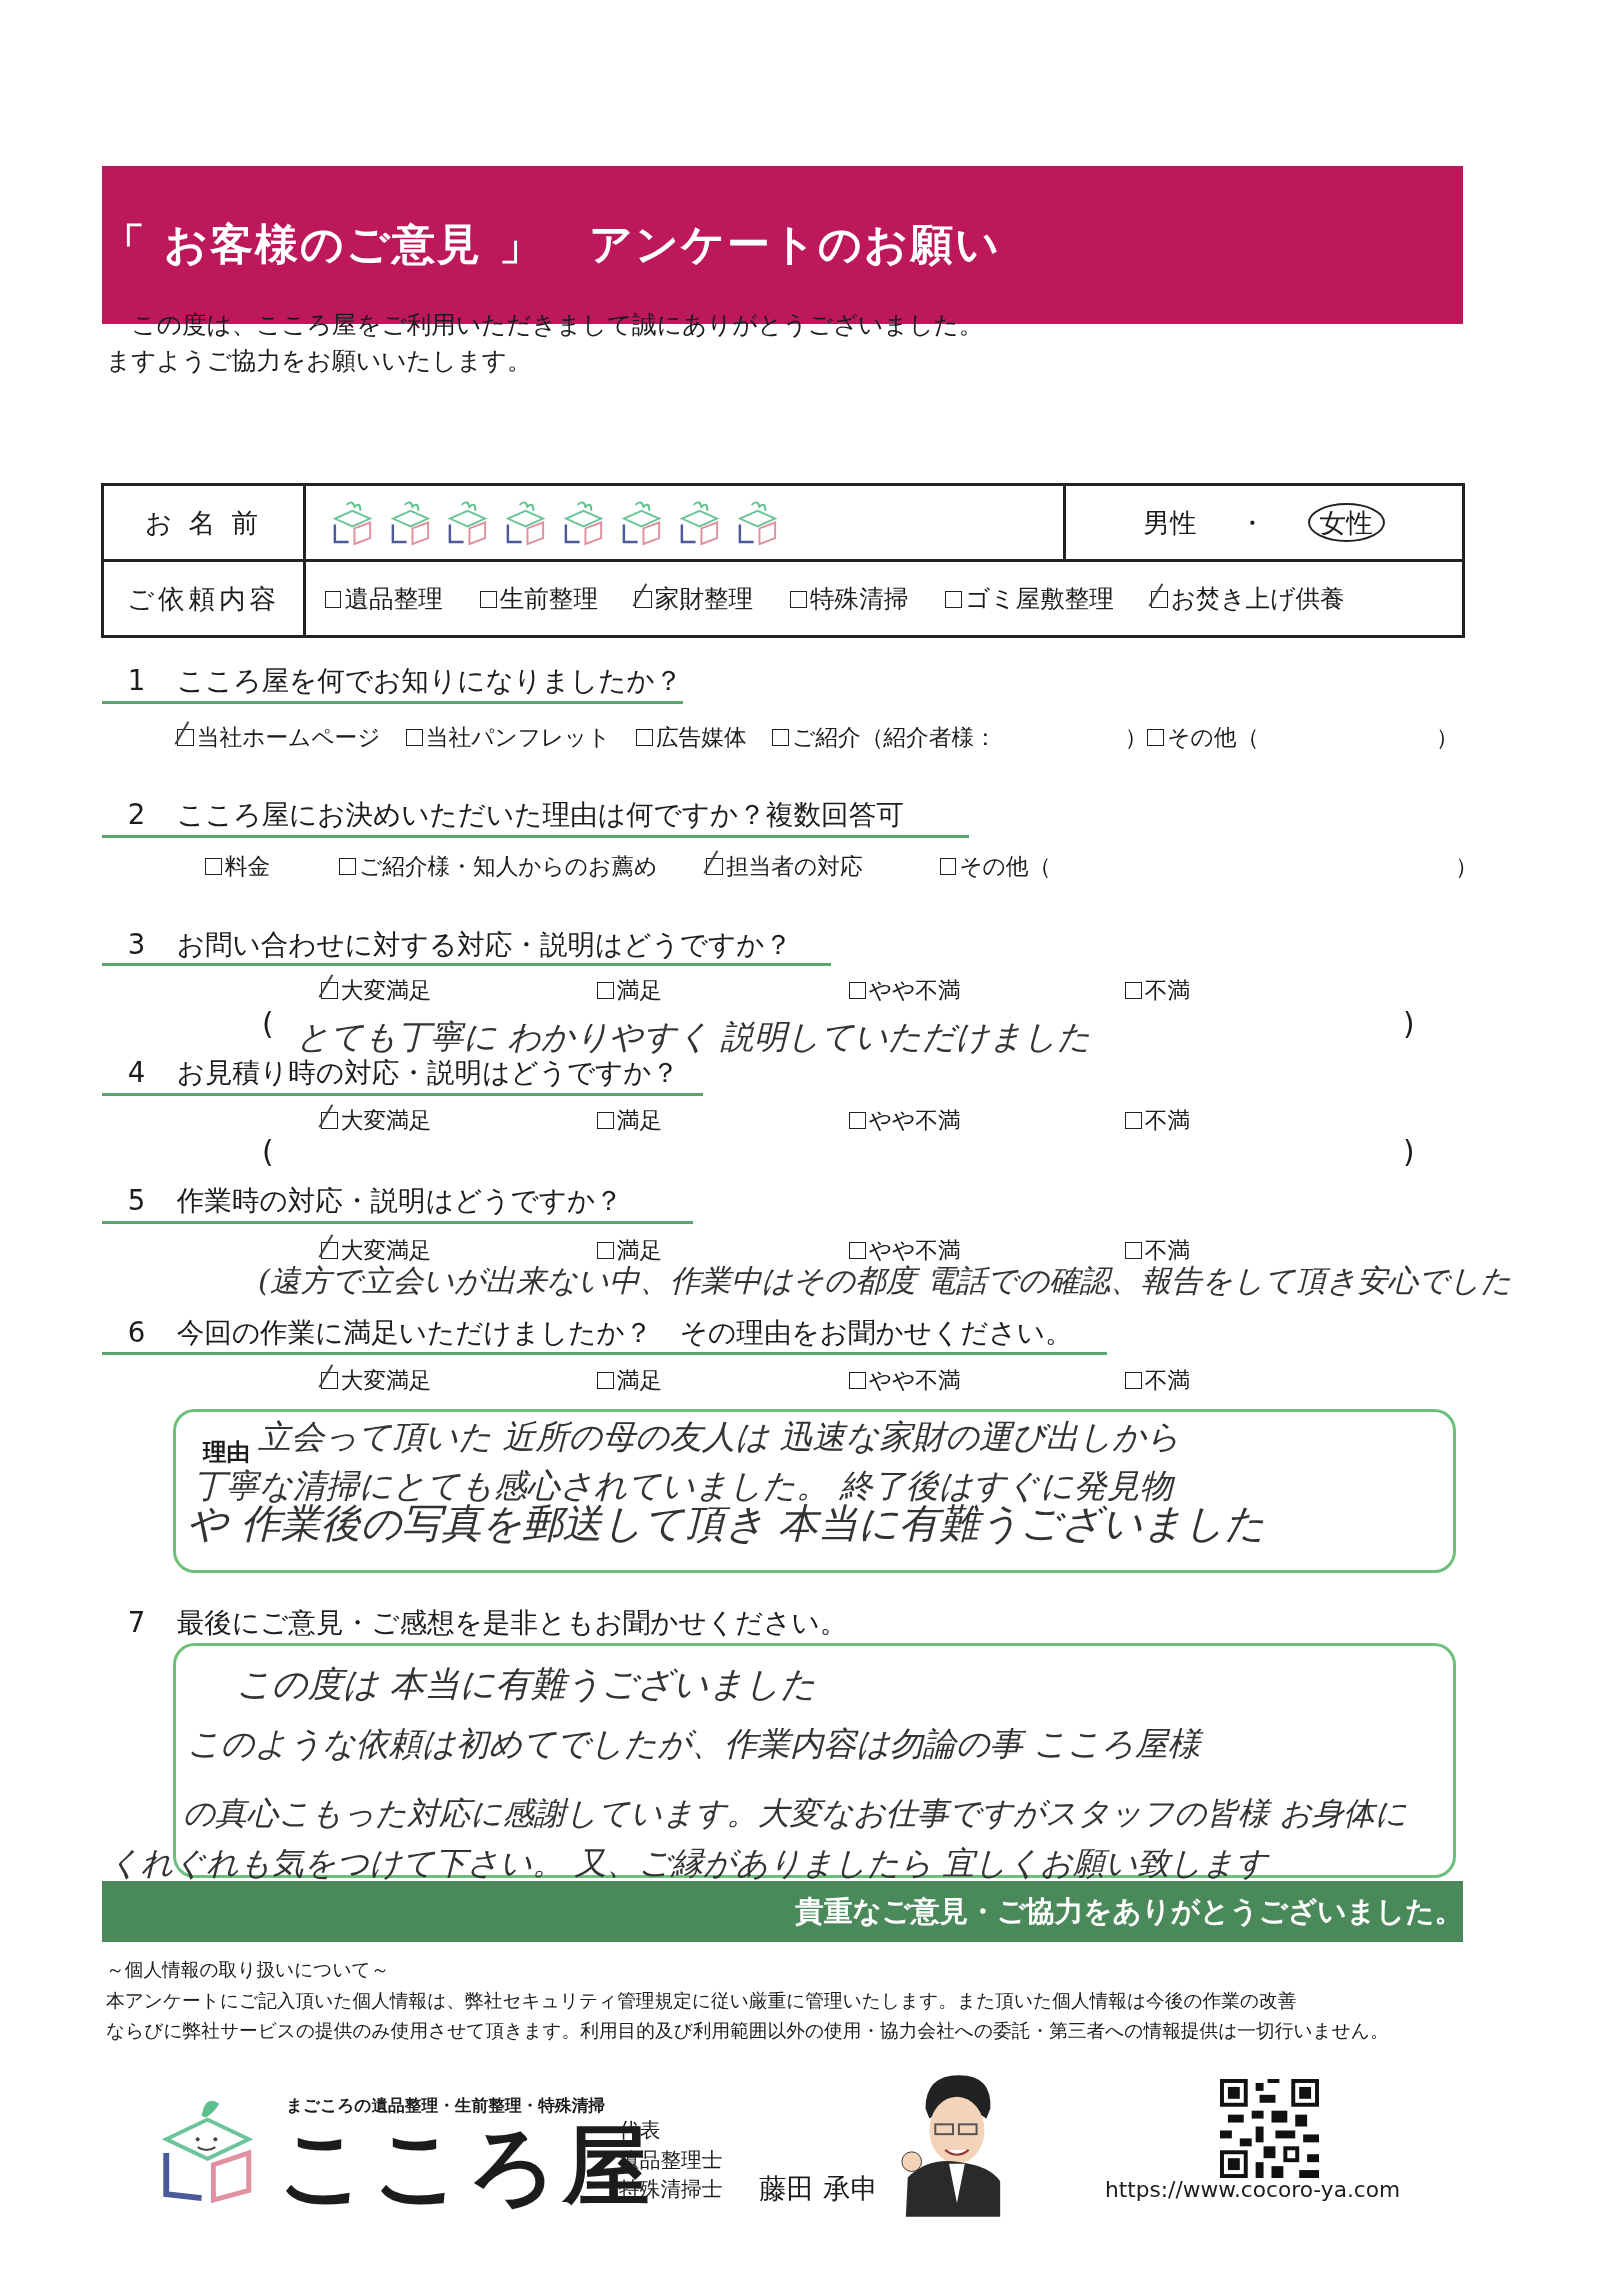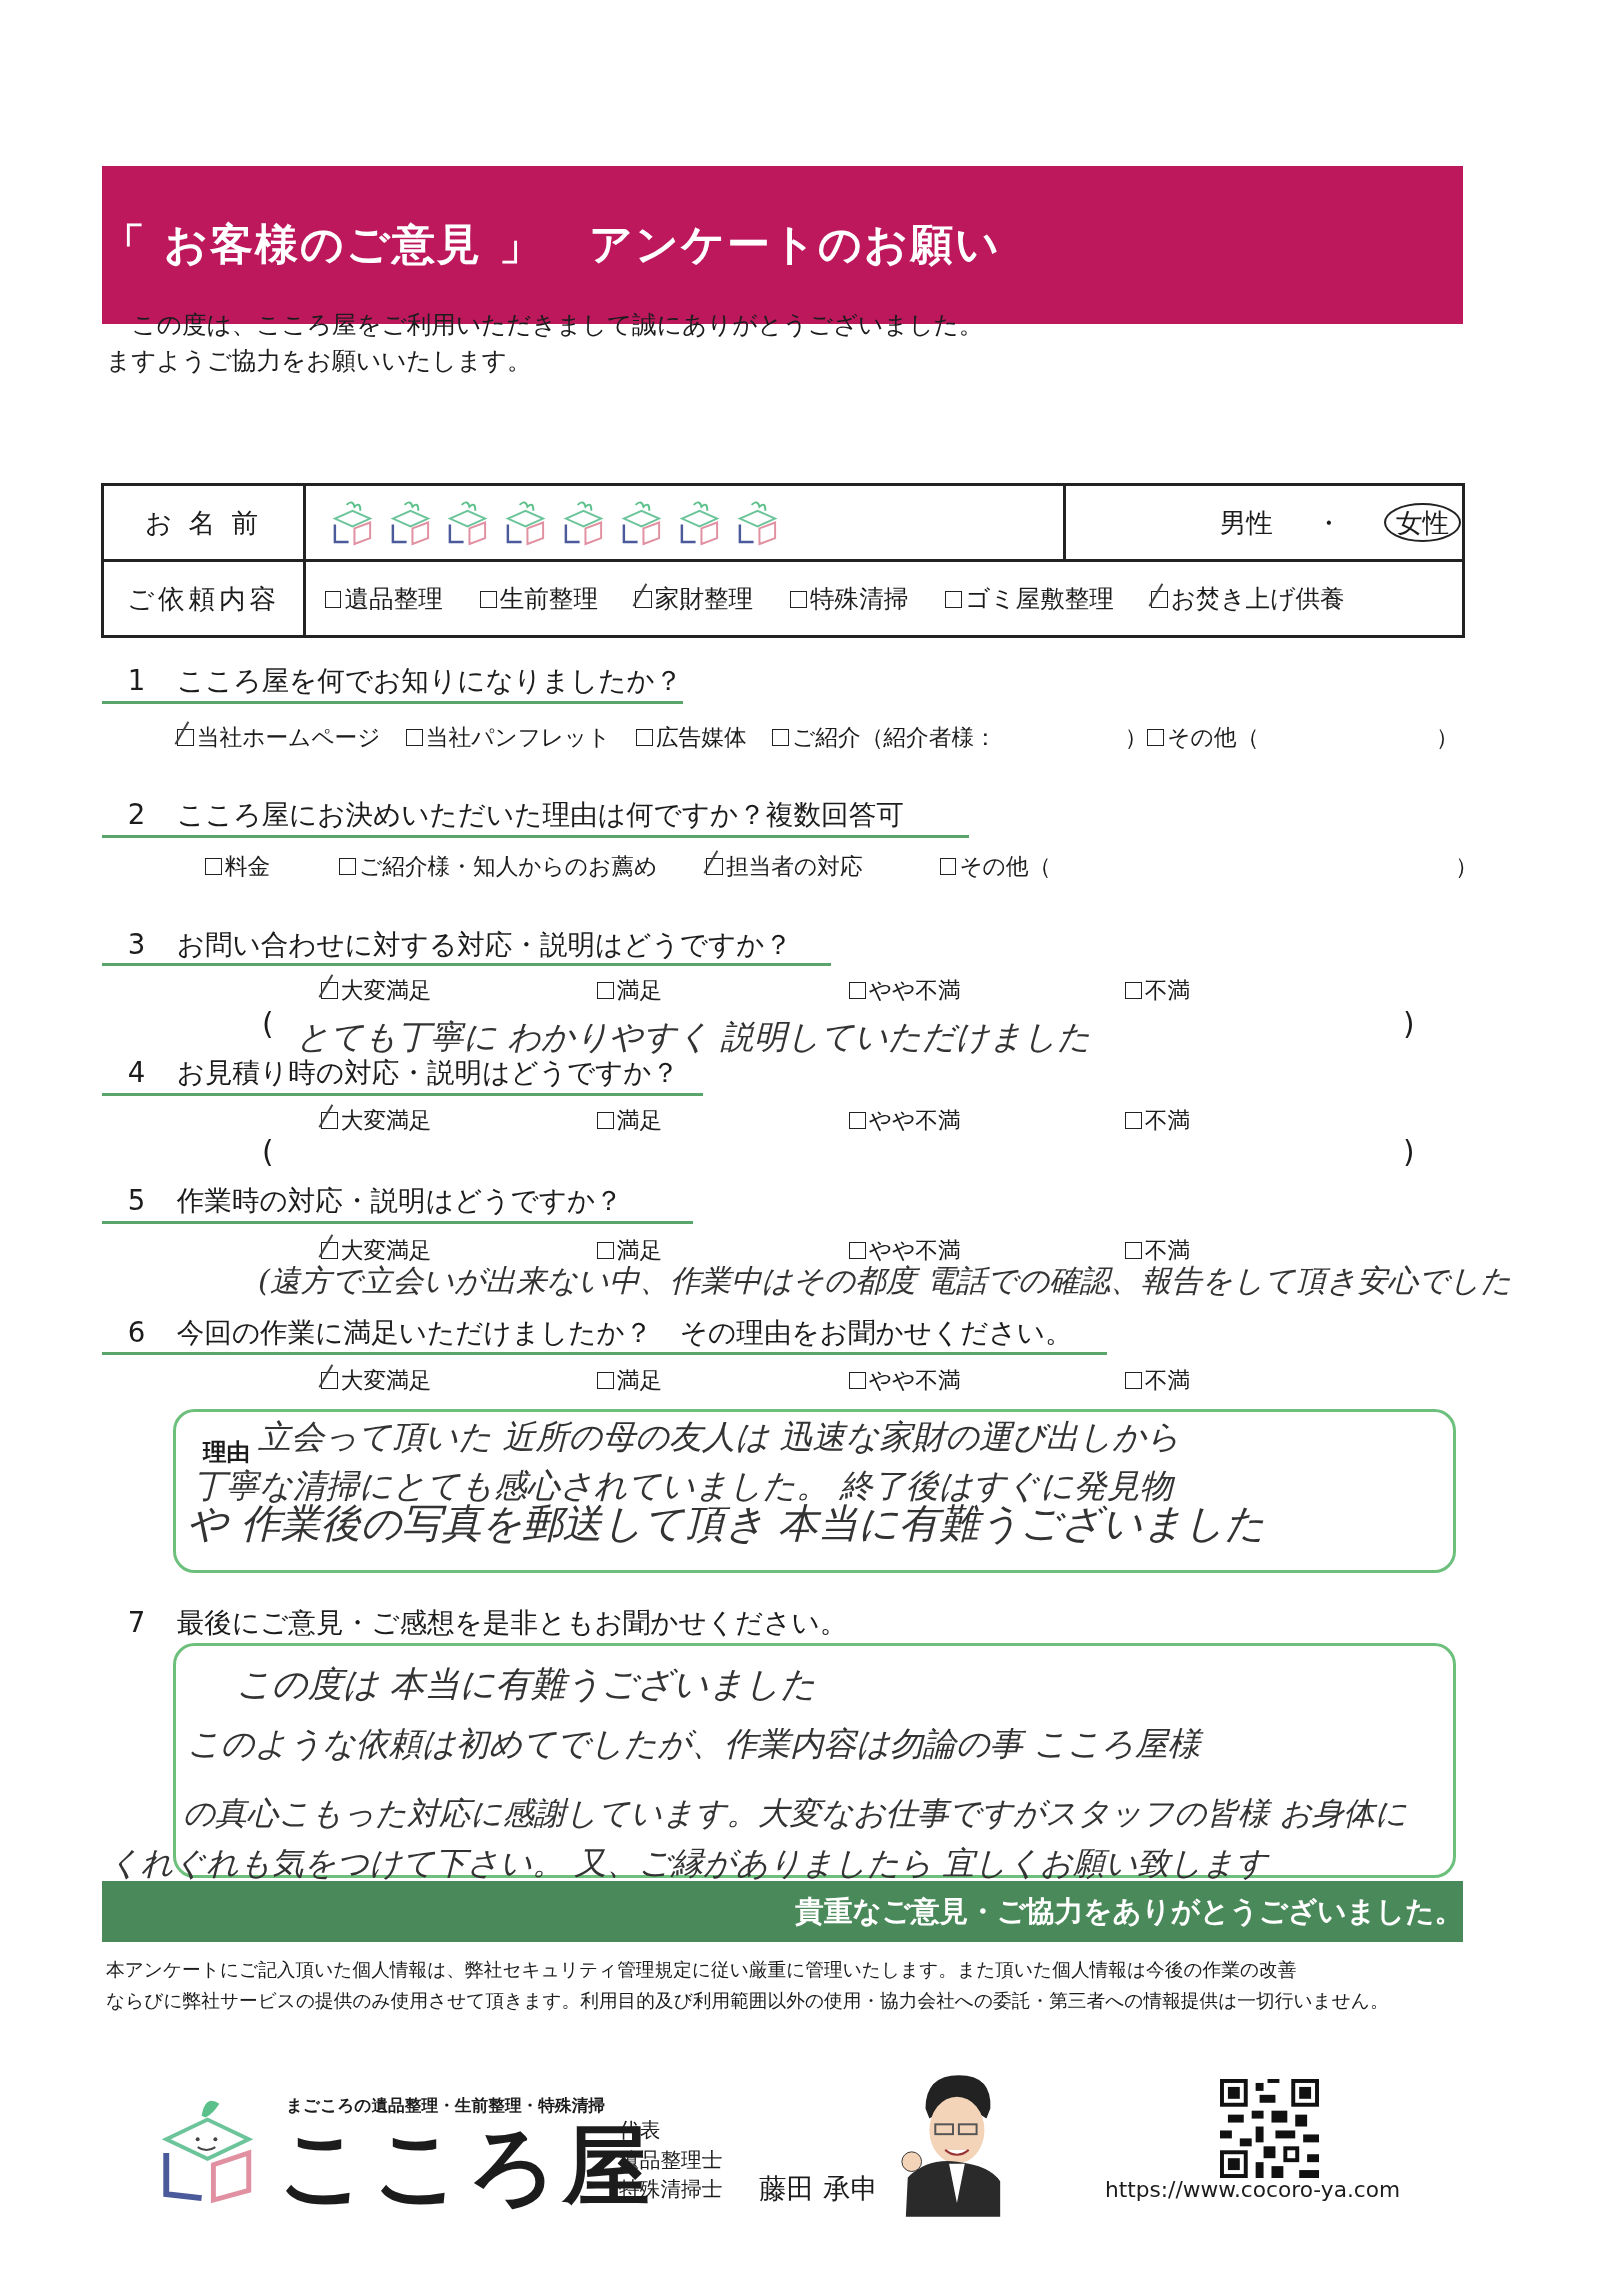--- a/index.html
+++ b/index.html
@@ -12,7 +12,7 @@
   .intro .l1 { padding-left:25.6px; }
   .intro .ul { font-weight:bold; text-decoration:underline; }
   table.info { position:absolute; left:101px; top:483px; width:1364px; border-collapse:collapse; border:3px solid #222; }
-  table.info td { border:3px solid #222; height:71px; font-size:26.6px;text-align:right; }
+  table.info td { border:3px solid #222; height:71px; font-size:26.6px; }
   table.info td.lbl { width:197px; text-align:center; letter-spacing:3.9px; }
   .logos { display:flex; gap:6.9px; padding-left:19.7px; }
   .mini-logo { width:51px; height:47px; }

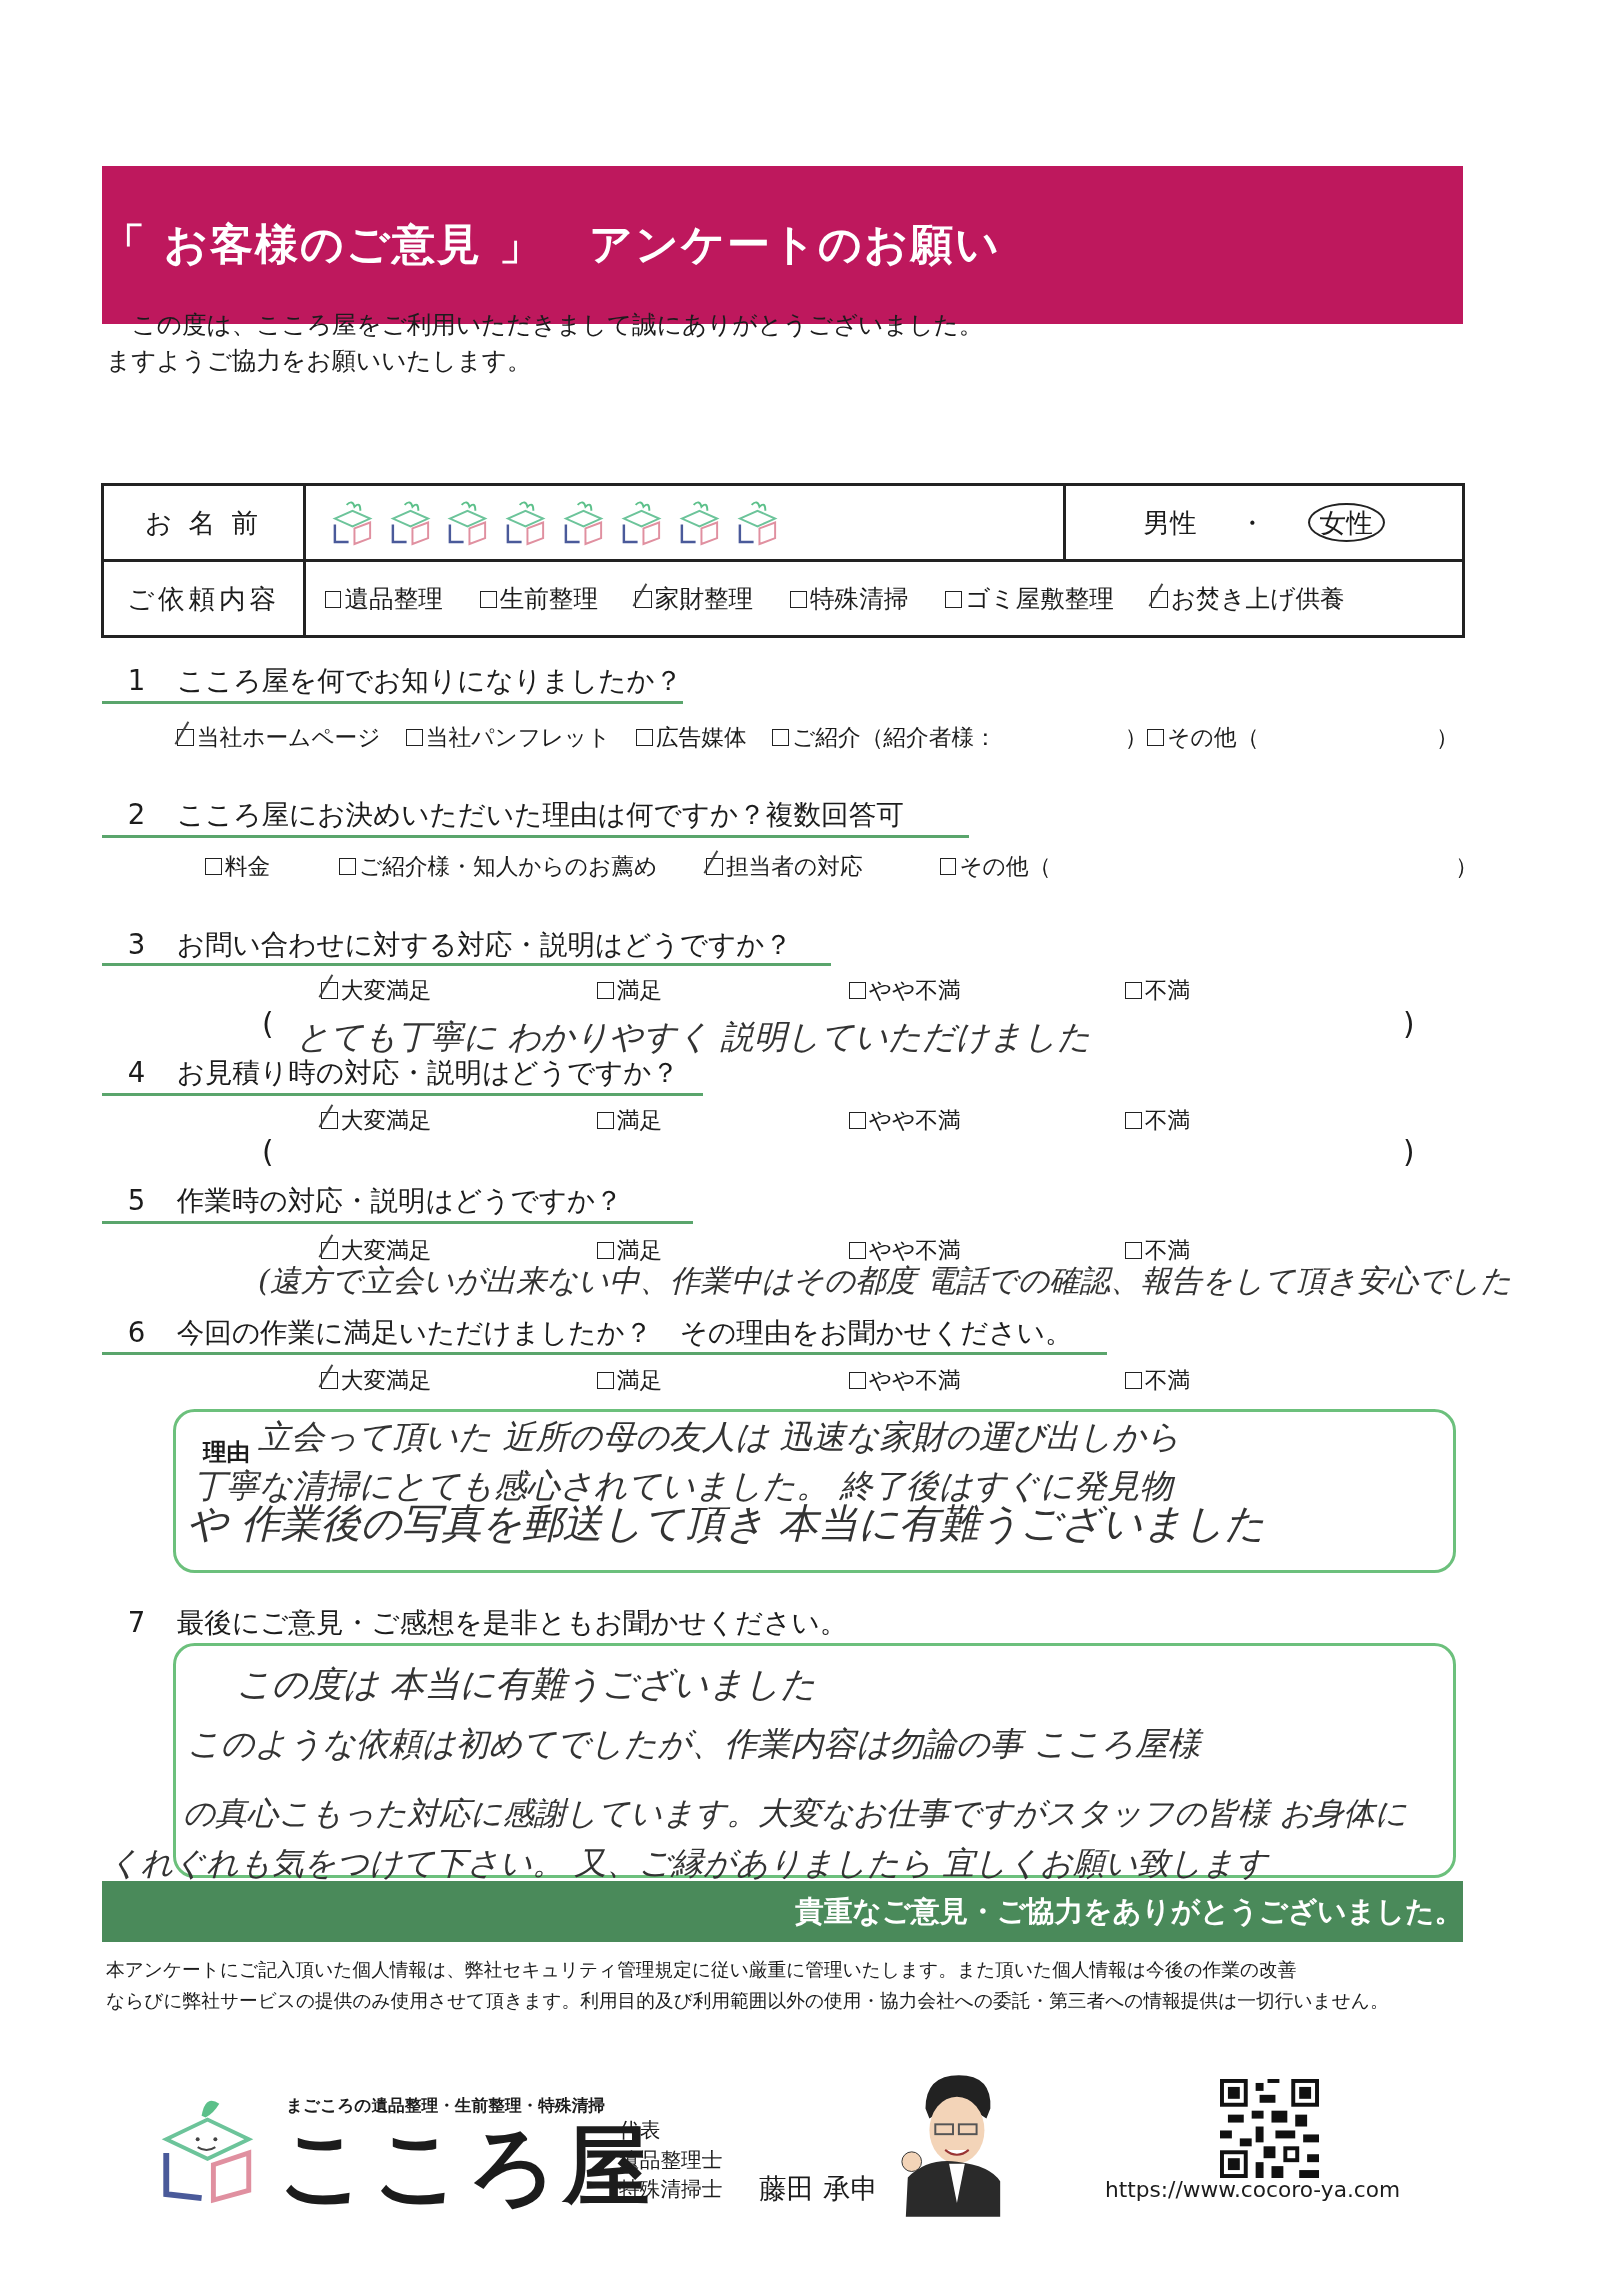--- a/index.html
+++ b/index.html
@@ -212,6 +212,7 @@
 </div>
 
 <div class="abs privacy">
+  <p>～個人情報の取り扱いについて～</p>
   <p>本アンケートにご記入頂いた個人情報は、弊社セキュリティ管理規定に従い厳重に管理いたします。また頂いた個人情報は今後の作業の改善</p>
   <p>ならびに弊社サービスの提供のみ使用させて頂きます。利用目的及び利用範囲以外の使用・協力会社への委託・第三者への情報提供は一切行いません。</p>
 </div>

